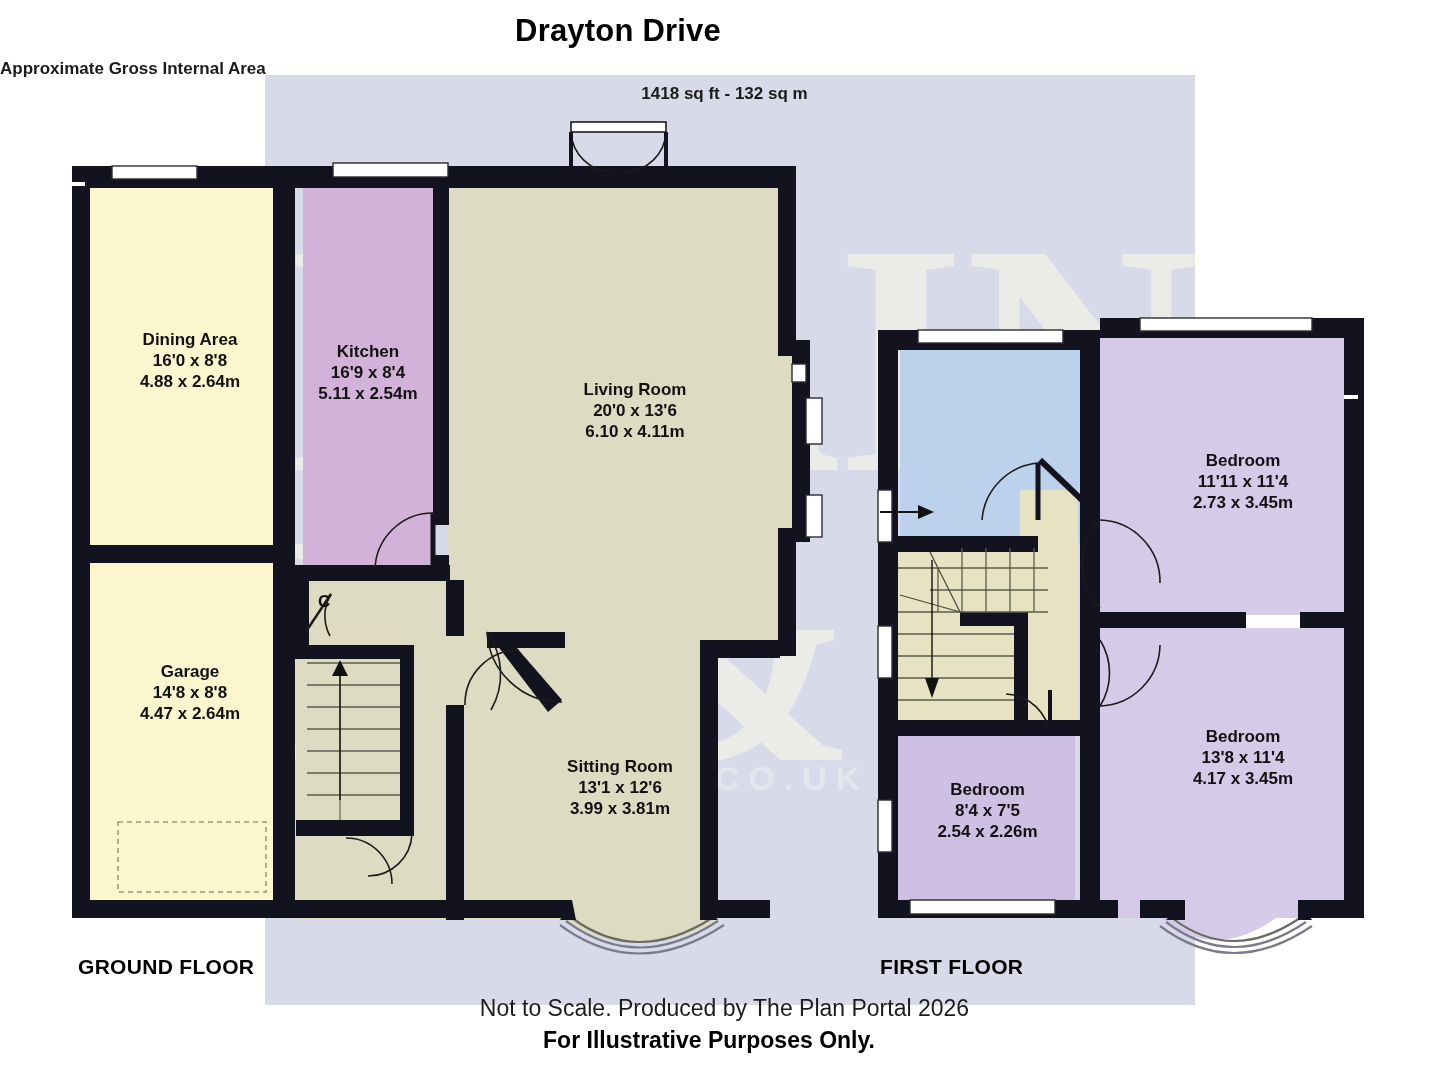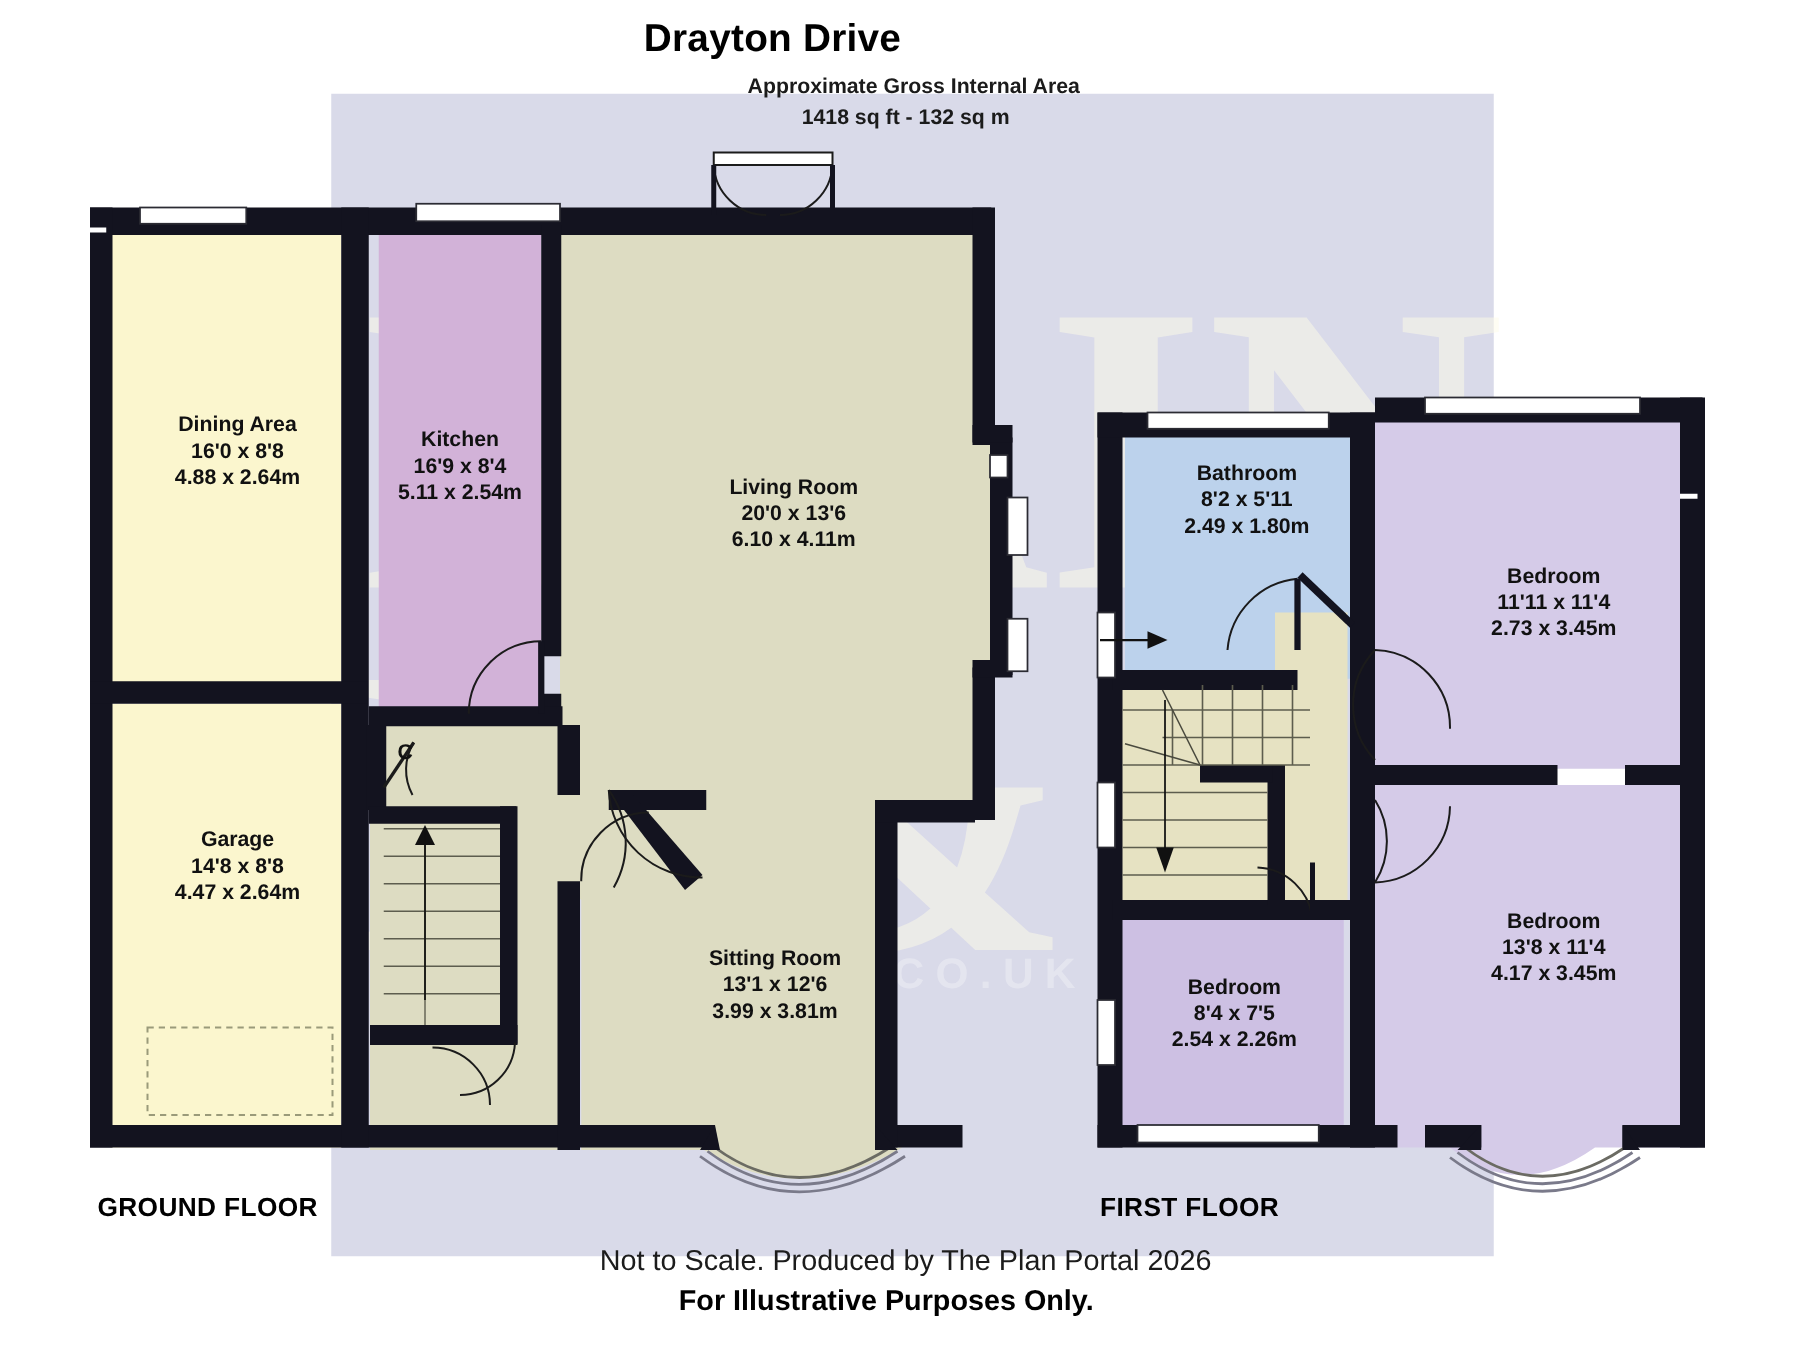--- a/index.html
+++ b/index.html
@@ -43,11 +43,10 @@
     position: absolute;
     left: 0; top: 59px;
     width: 1406px;
-    text-align: center;
+    text-align: left;
     font-size: 17px;
     font-weight: bold;
     color: #1b1b1b;
-    padding-left: 28px;
   }
   .subtitle2 {
     position: absolute;

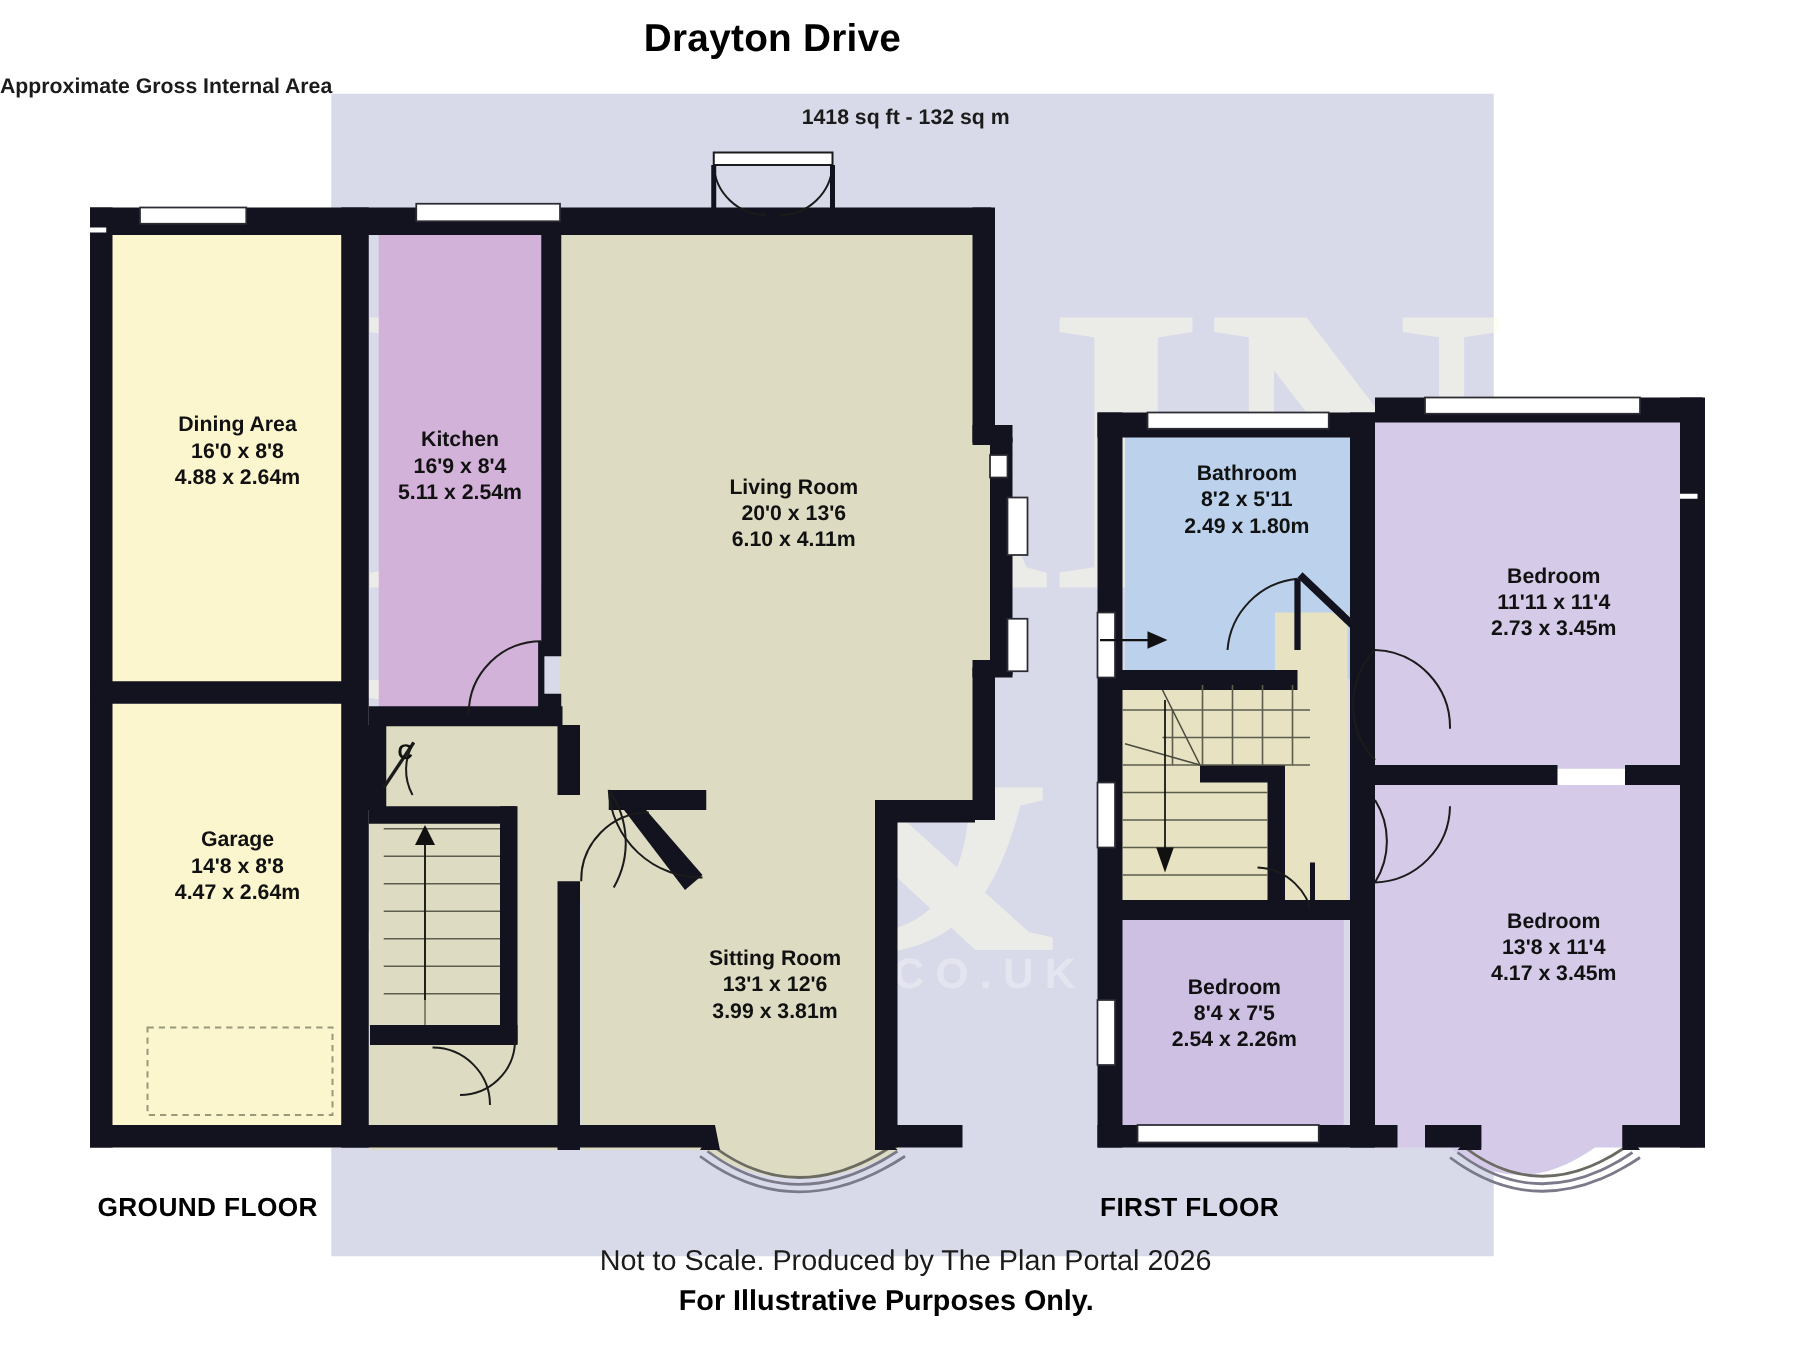--- a/index.html
+++ b/index.html
@@ -399,11 +399,6 @@
   <div class="closet-mark" style="left:318px; top:592px;">C</div>
 
 
-  <div class="room-label" style="left:880px; top:369px; width:235px;">
-    <span class="rl-name">Bathroom</span>
-    <span class="rl-imp">8'2 x 5'11</span>
-    <span class="rl-met">2.49 x 1.80m</span>
-  </div>
 
   <div class="room-label" style="left:1122px; top:451px; width:242px;">
     <span class="rl-name">Bedroom</span>

